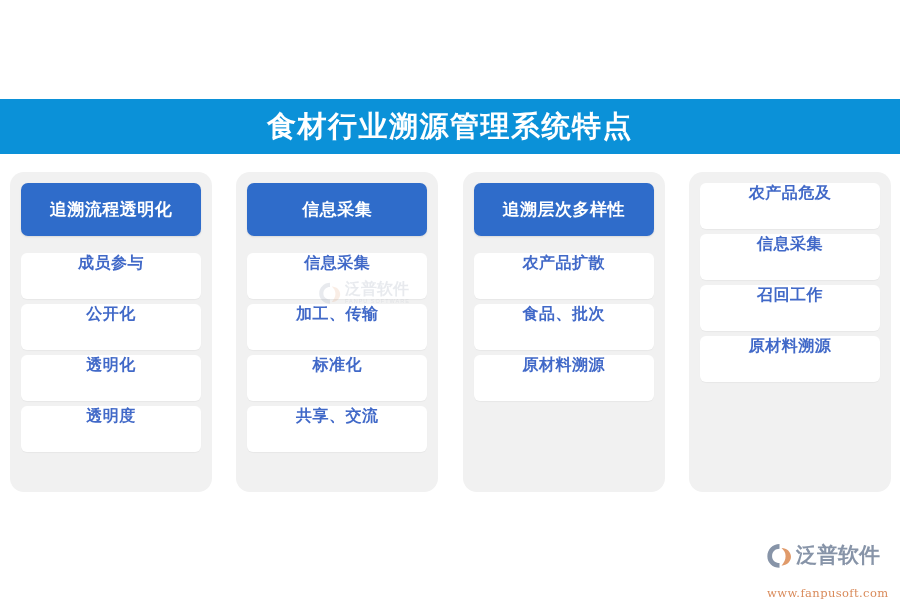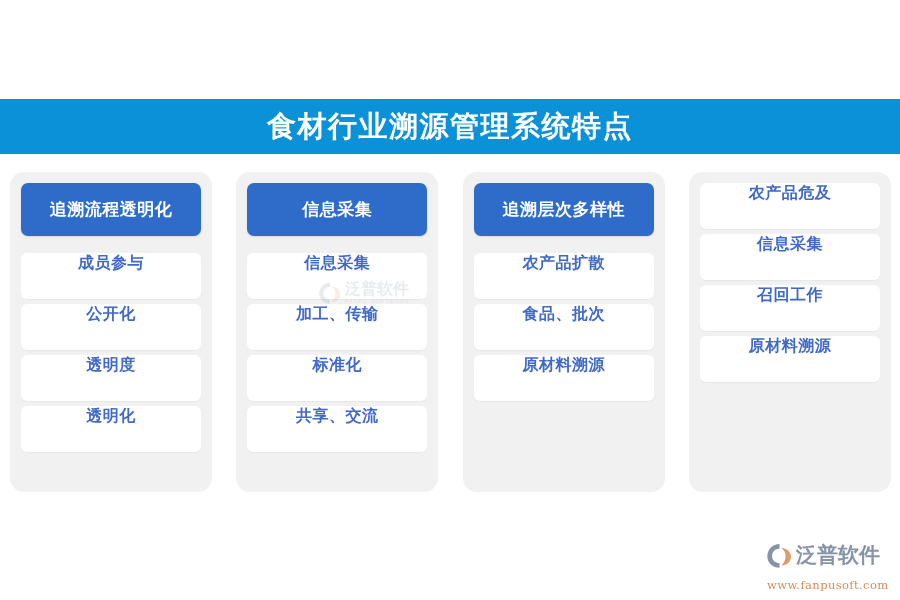--- a/index.html
+++ b/index.html
@@ -203,10 +203,10 @@
         <span class="item-label">公开化</span>
       </div>
       <div class="item-card">
+        <span class="item-label">透明化</span>
+      </div>
+      <div class="item-card">
         <span class="item-label">透明度</span>
-      </div>
-      <div class="item-card">
-        <span class="item-label">透明化</span>
       </div>
     </div>
 

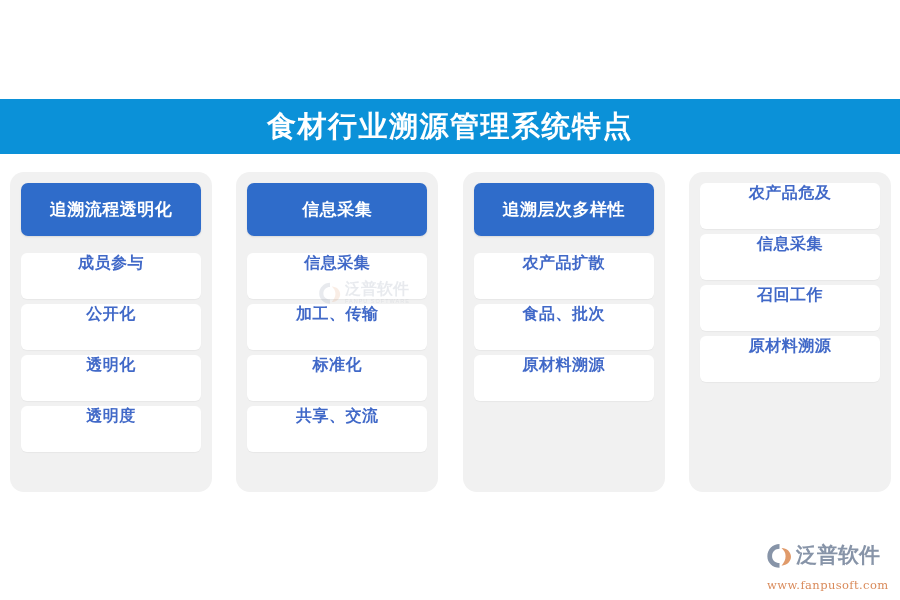--- a/index.html
+++ b/index.html
@@ -176,7 +176,7 @@
     color: #d98a5a;
     letter-spacing: 0.4px;
     font-family: "DejaVu Serif", "Liberation Serif", serif;
-    margin-top: 9px;
+    margin-top: 17px;
     margin-left: 1px;
     white-space: nowrap;
   }

